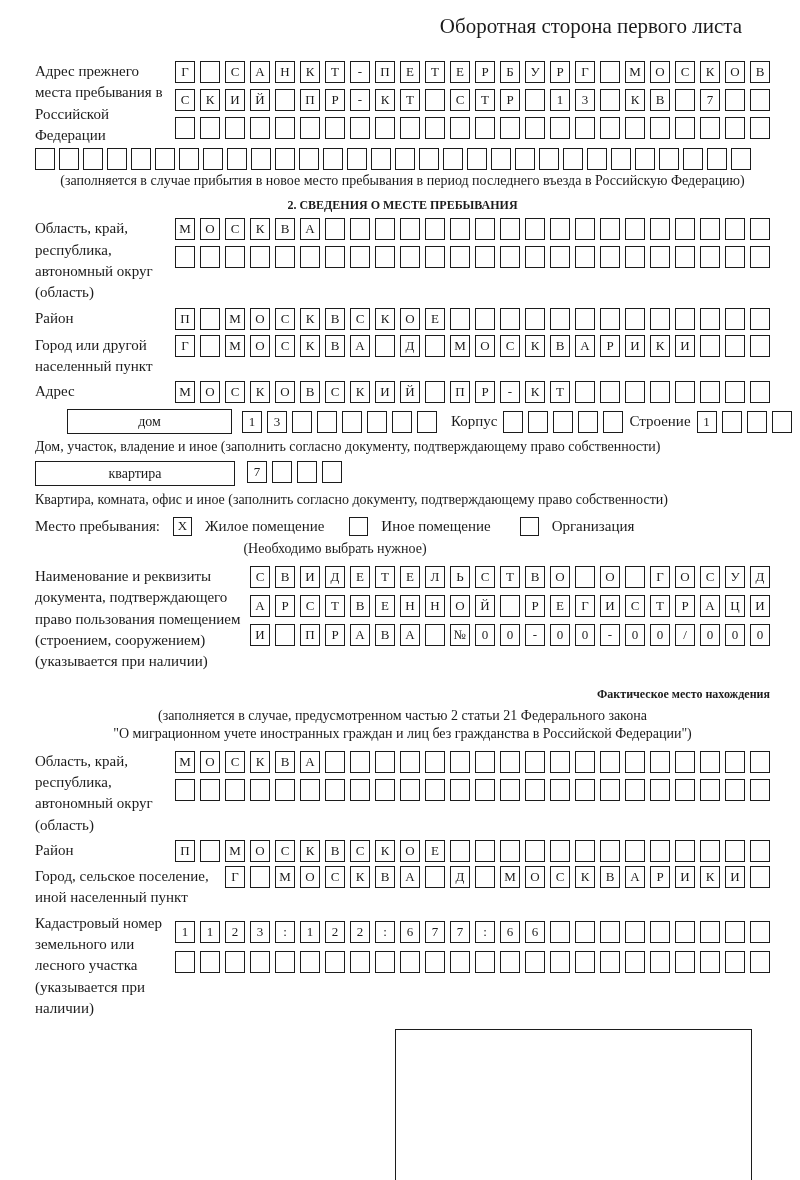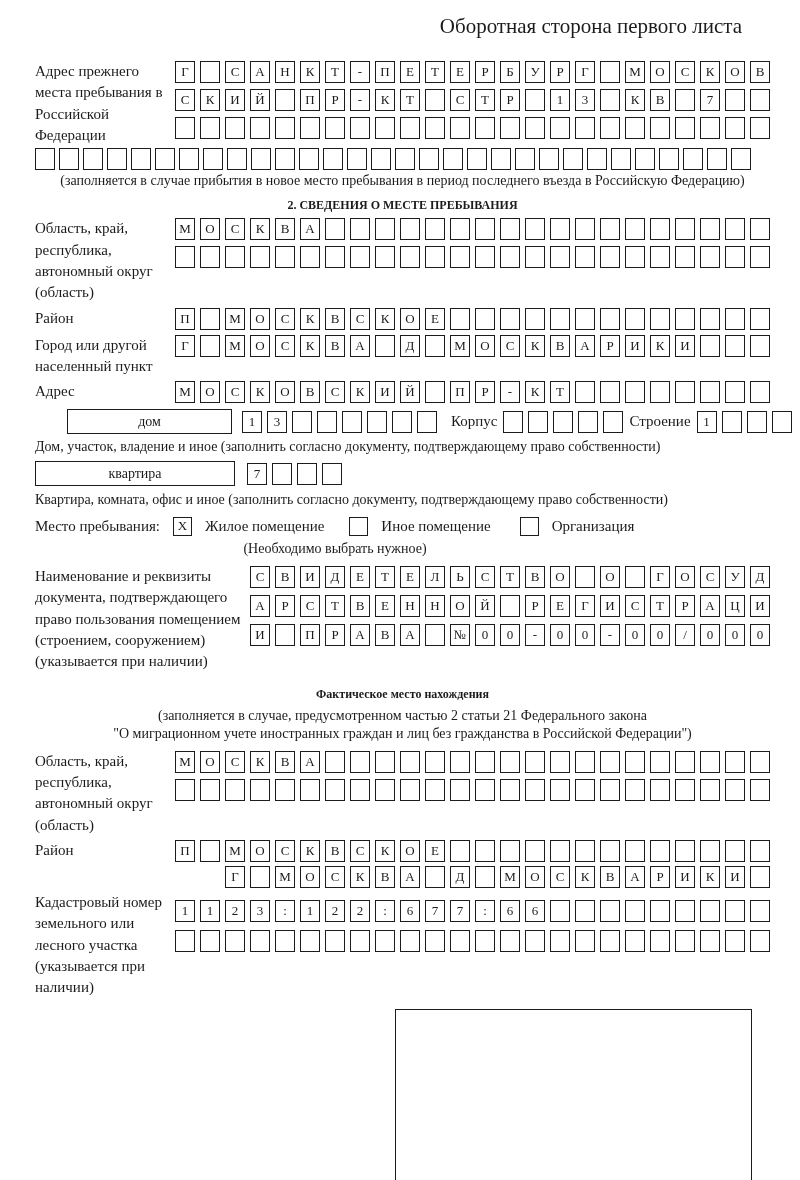--- a/index.html
+++ b/index.html
@@ -40,7 +40,7 @@
   .mb6{margin-bottom:6px;} .mb8{margin-bottom:8px;}
 
   .dom-row { display:flex; align-items:center; width:100%; margin-bottom:4px;padding-left:32px; }
-  .kv-row  { display:flex; align-items:center; margin-bottom:5px; }
+  .kv-row  { display:flex; align-items:flex-start; margin-bottom:5px; }
   .mesto-row { display:flex; align-items:center; gap:13px; margin-bottom:3px; }
 
   .stamp-wrap { display:flex; flex-direction:column; align-items:flex-end; margin-top:10px; }

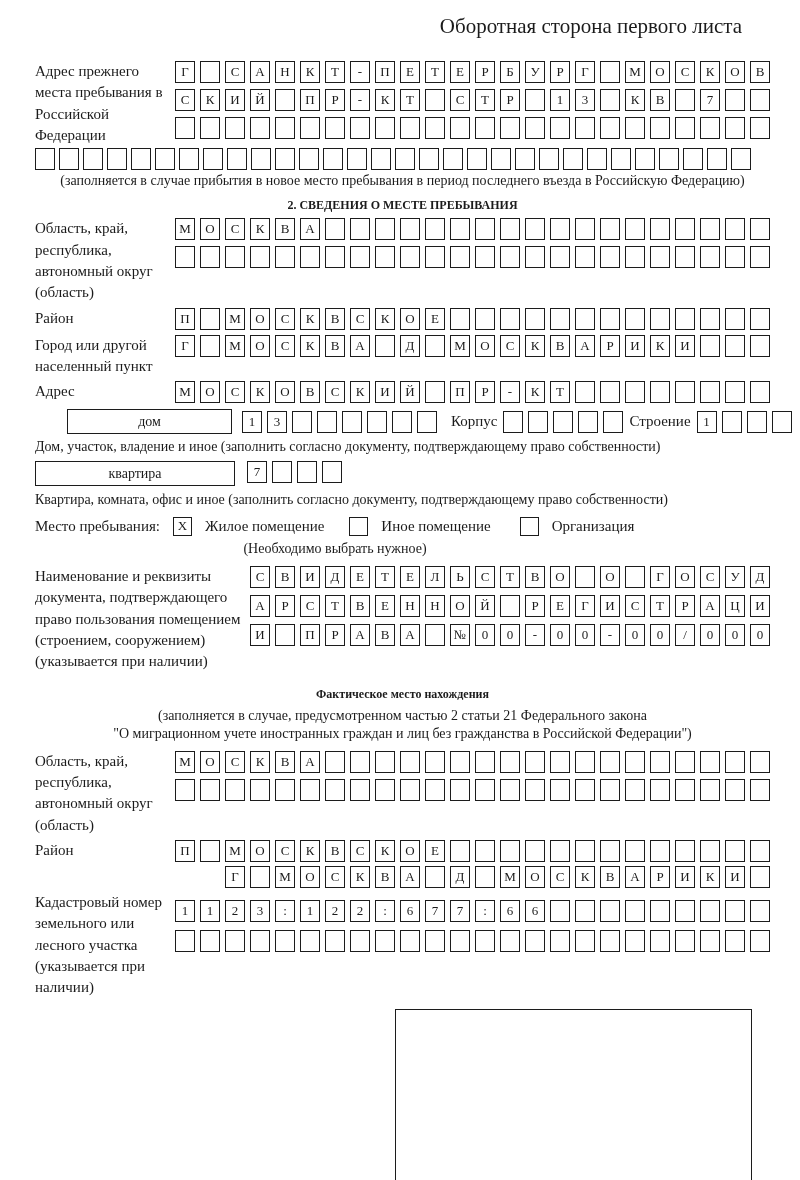--- a/index.html
+++ b/index.html
@@ -447,7 +447,7 @@
     </div>
   </div>
 
-  <div class="sect-title mb5" style="margin-top:14px;">Фактическое место нахождения</div>
+  <div class="sect-title mb5" style="margin-top:14px;text-align:right;">Фактическое место нахождения</div>
   <div class="caption center">(заполняется в случае, предусмотренном частью 2 статьи 21 Федерального закона</div>
   <div class="caption center mb8">"О миграционном учете иностранных граждан и лиц без гражданства в Российской Федерации")</div>
 

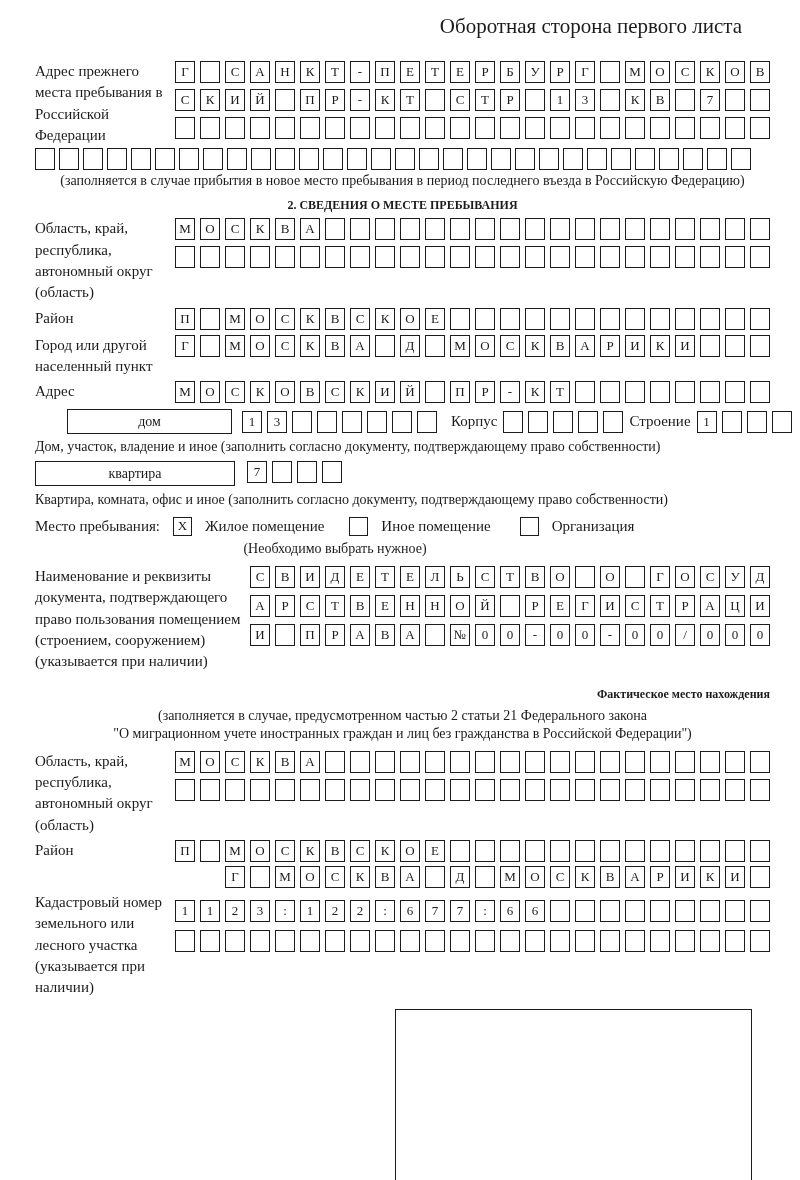--- a/index.html
+++ b/index.html
@@ -540,6 +540,7 @@
   </div>
 
   <div class="row mb4">
+    <div class="lbl" style="width:185px;">Город, сельское поселение, иной населенный пункт</div>
     <div class="cellgrid">
         <span class="cell">Г</span>
         <span class="cell"></span>

